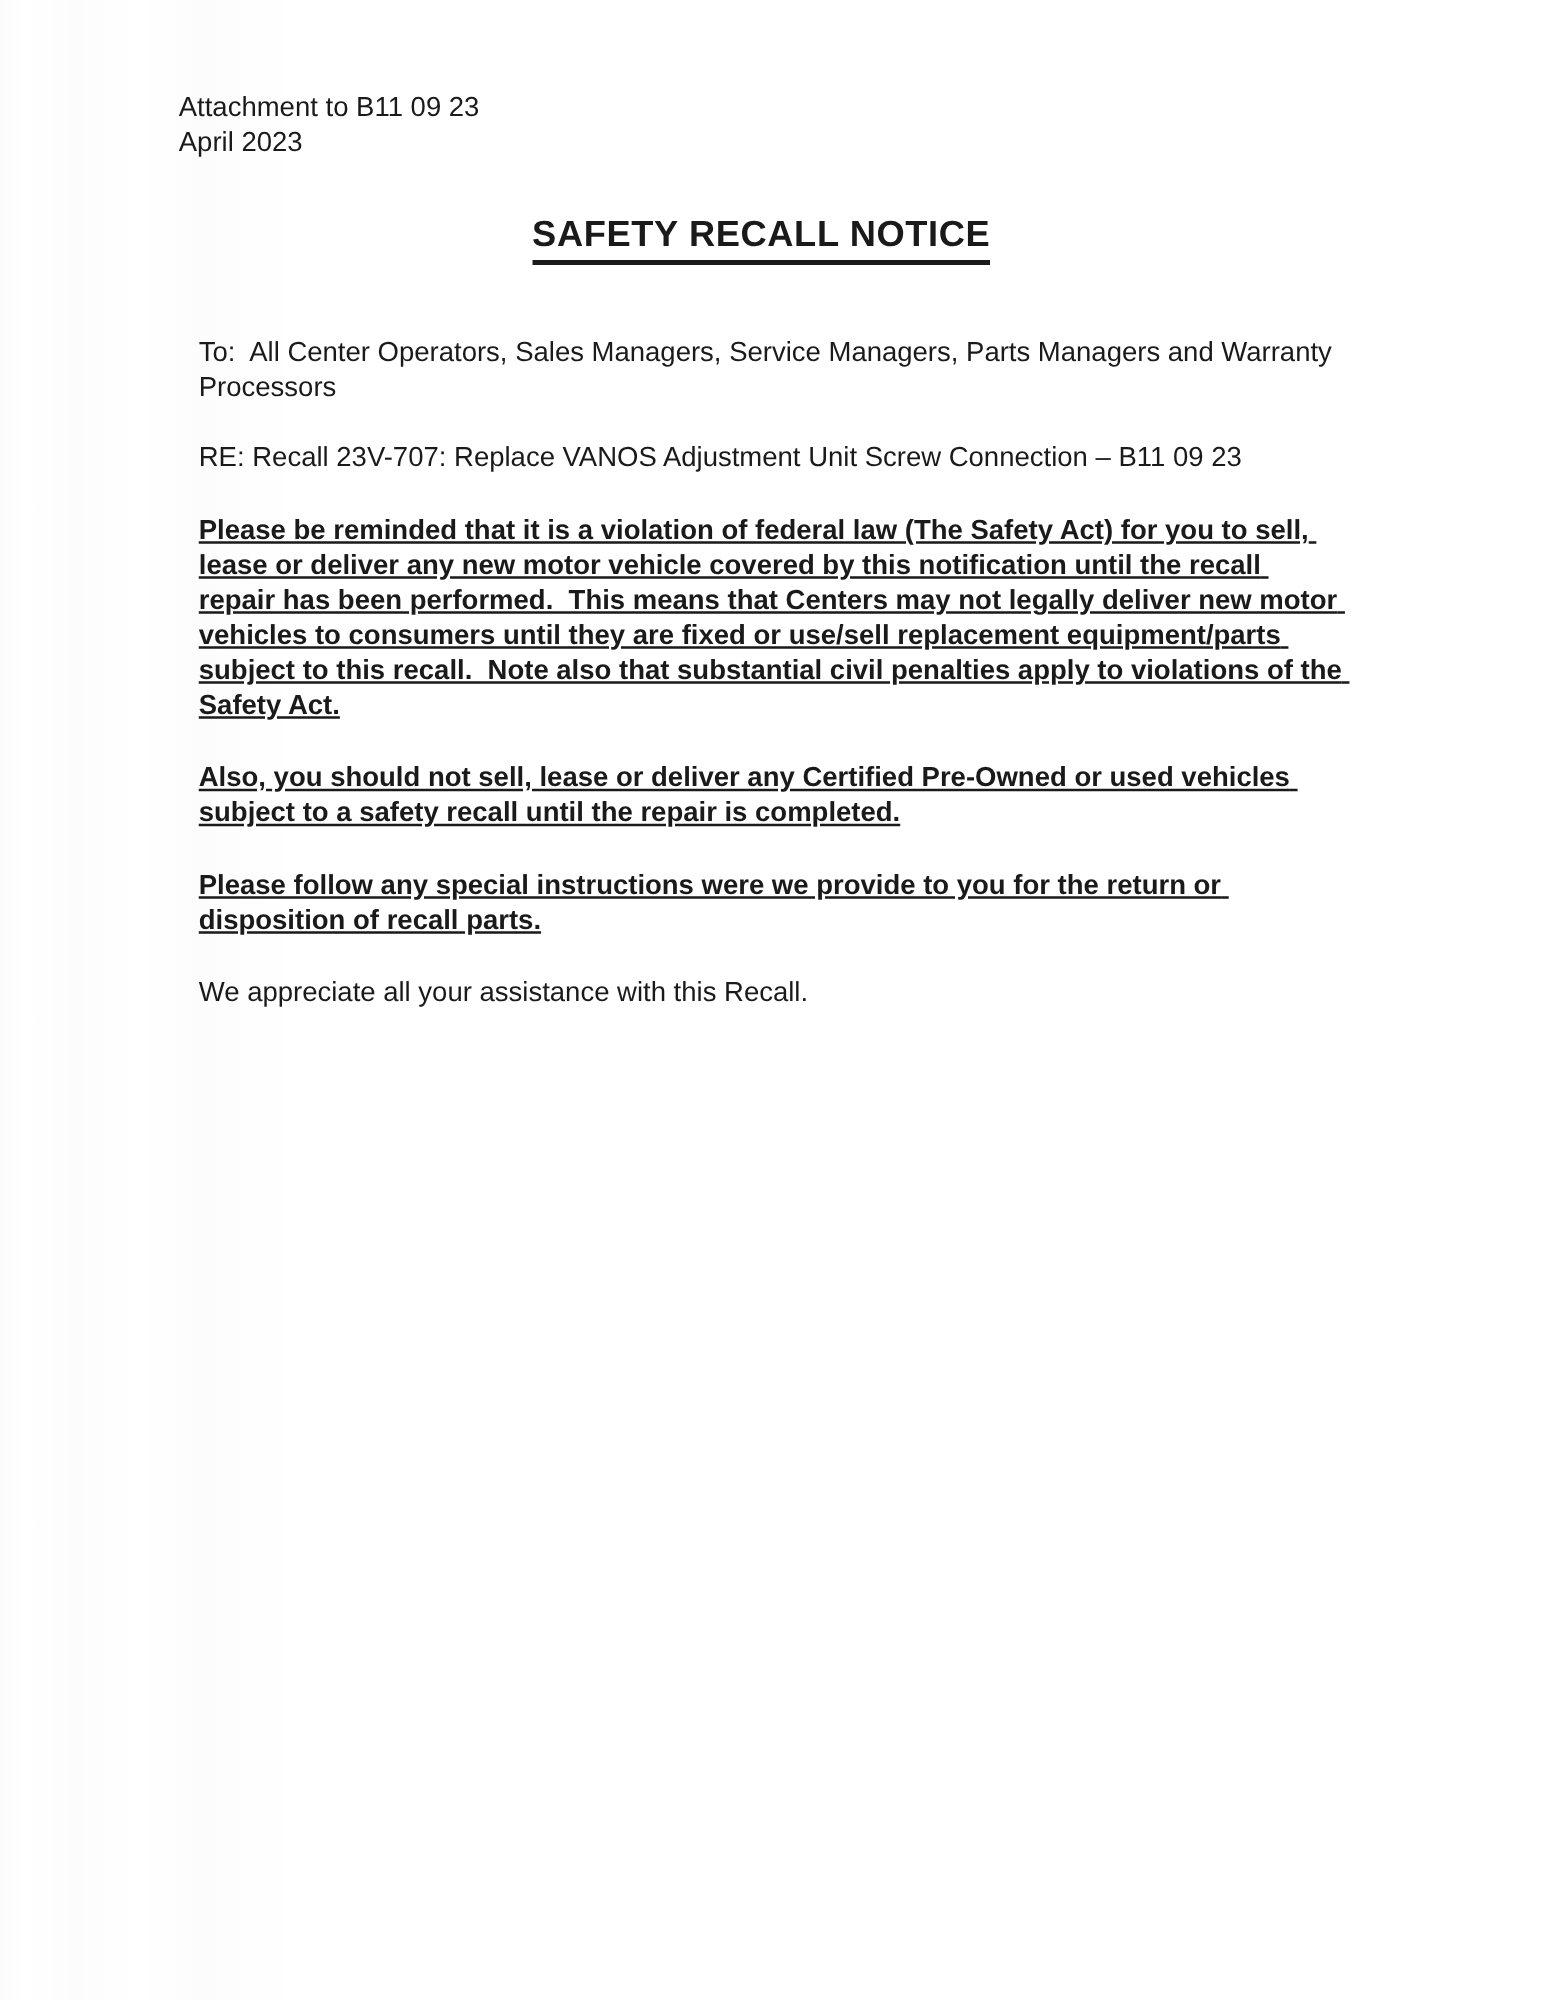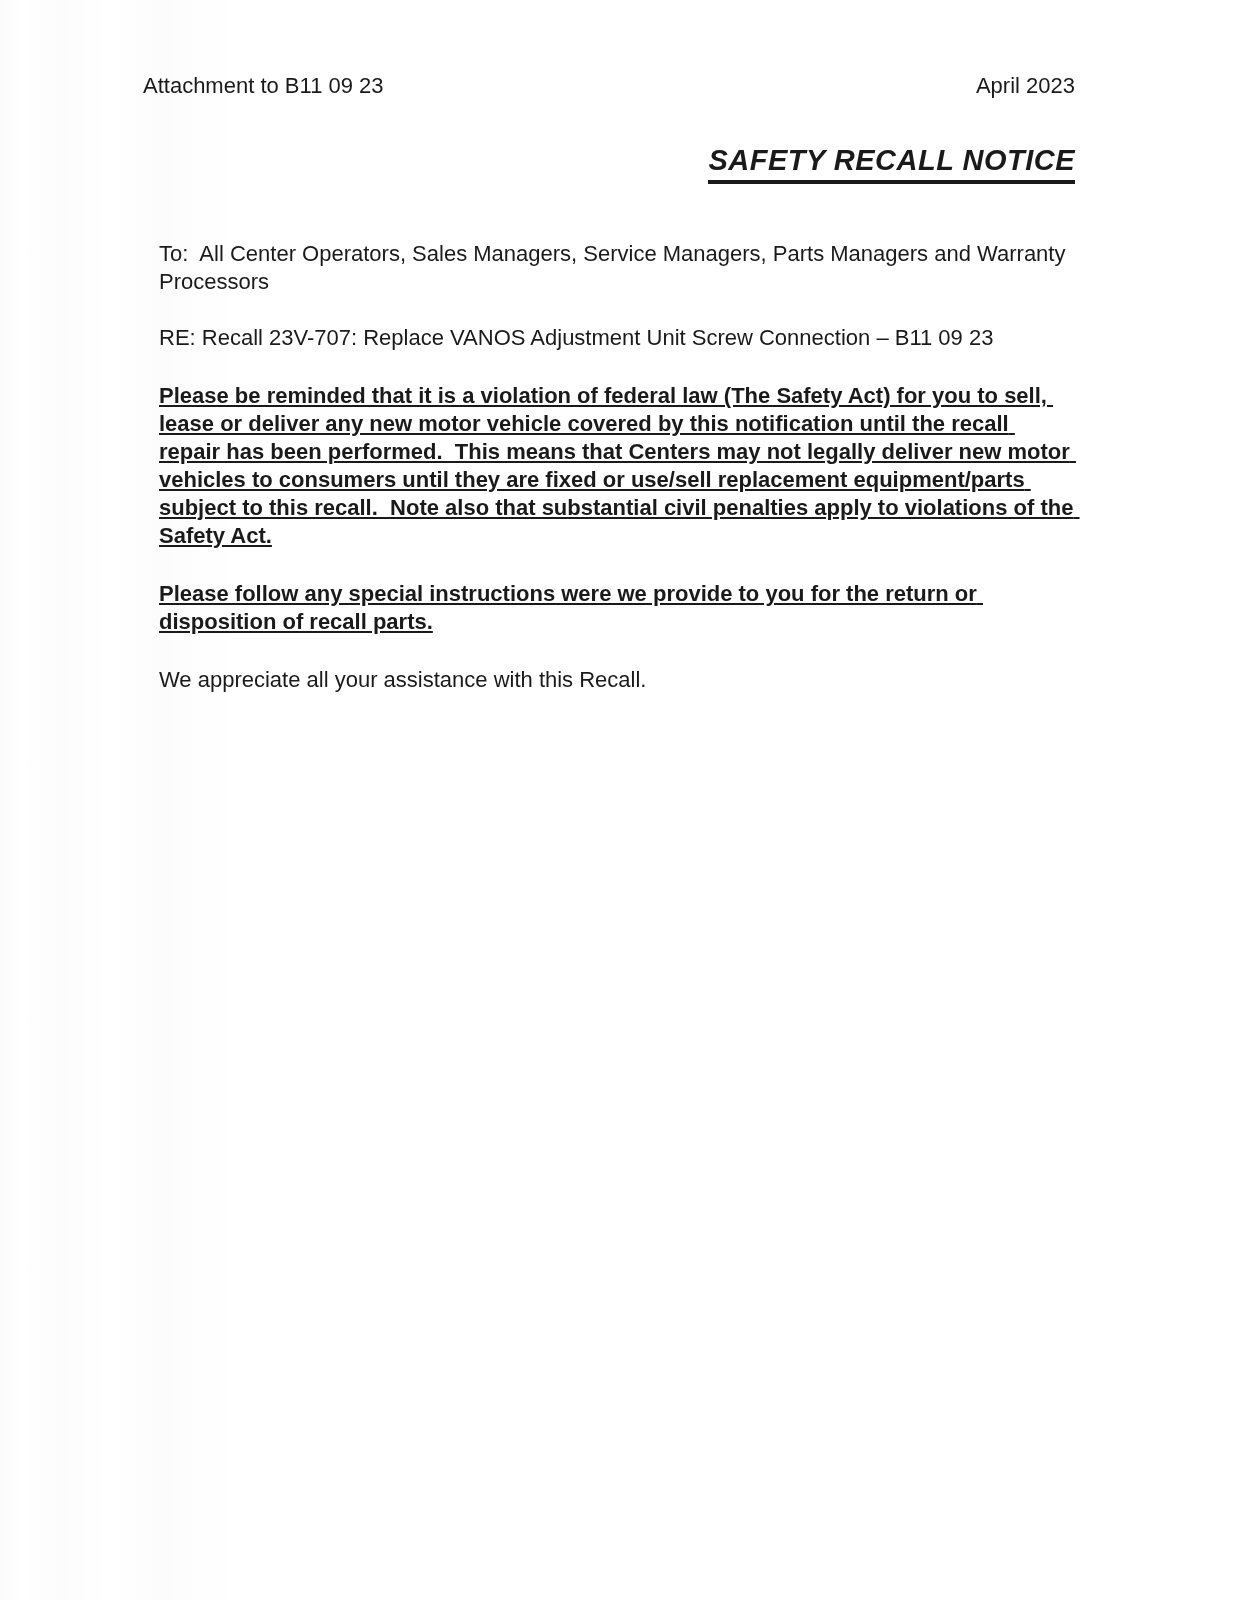--- a/index.html
+++ b/index.html
@@ -33,6 +33,7 @@
     align-items: baseline;
     font-size: 22px;
     line-height: 28px;
+    flex-direction: column;
   }
   .doc-title-wrap {
     text-align: right;

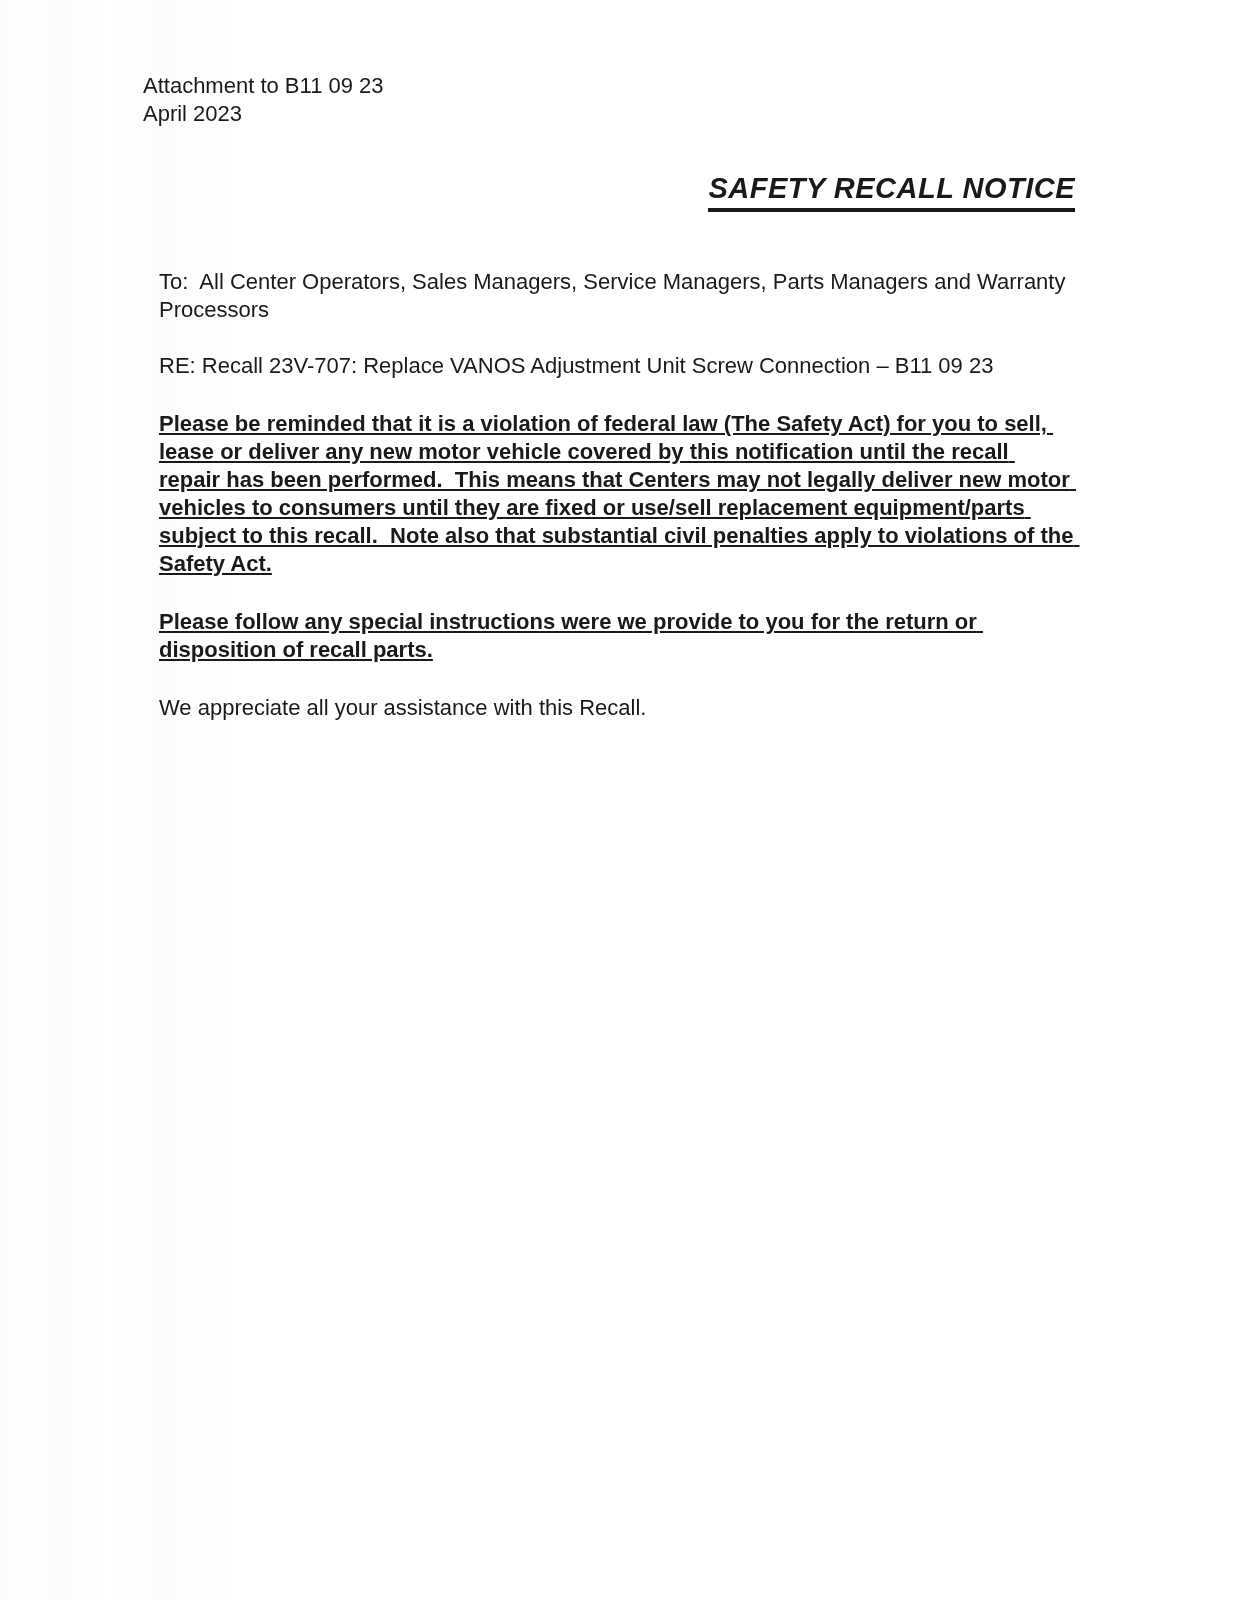--- a/index.html
+++ b/index.html
@@ -36,10 +36,9 @@
     flex-direction: column;
   }
   .doc-title-wrap {
-    text-align: right;
+    text-align: center;
     margin-top: 44px;
     margin-bottom: 0;
-    font-style: italic;
   }
   .doc-title {
     display: inline-block;

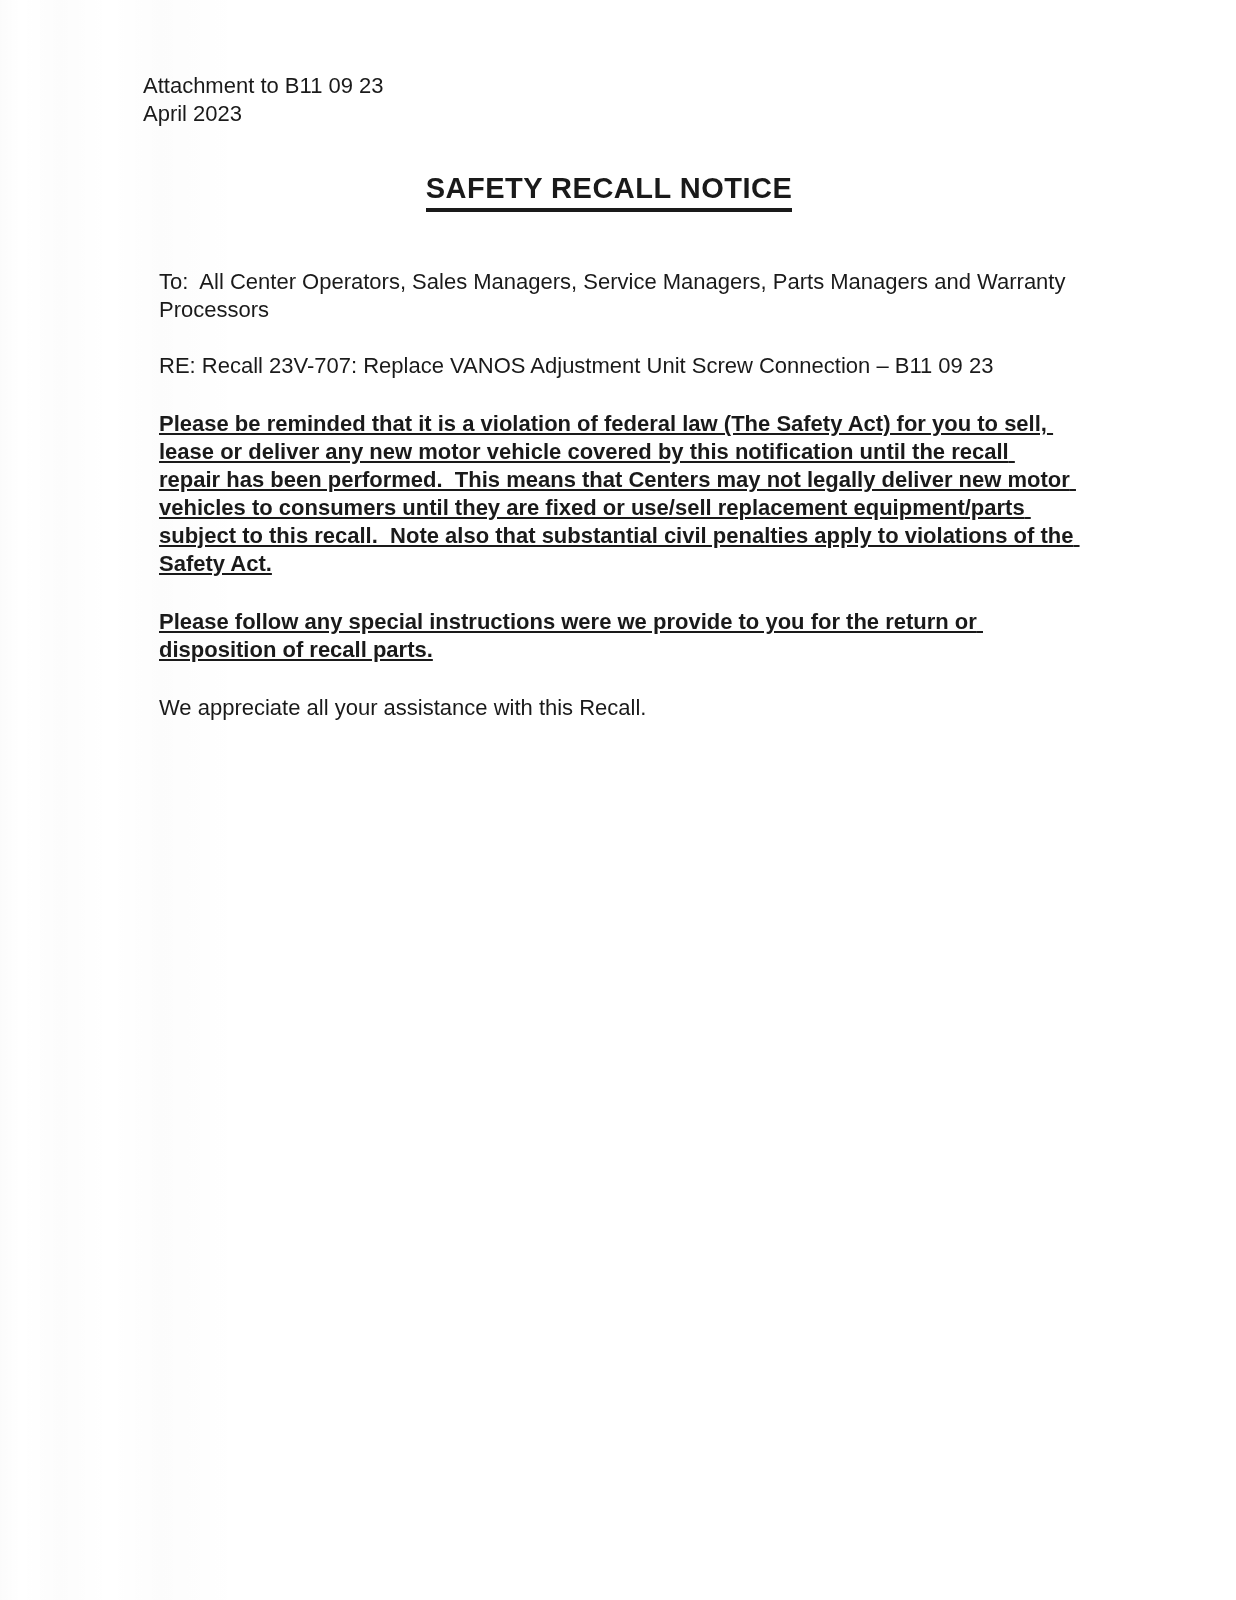--- a/index.html
+++ b/index.html
@@ -85,6 +85,7 @@
 
     <p class="para para-bold gap-lg">Please be reminded that it is a violation of federal law (The Safety Act) for you to sell, lease or deliver any new motor vehicle covered by this notification until the recall repair has been performed.  This means that Centers may not legally deliver new motor vehicles to consumers until they are fixed or use/sell replacement equipment/parts subject to this recall.  Note also that substantial civil penalties apply to violations of the Safety Act.</p>
 
+    <p class="para para-bold gap-lg">Also, you should not sell, lease or deliver any Certified Pre-Owned or used vehicles subject to a safety recall until the repair is completed.</p>
 
     <p class="para para-bold gap-lg">Please follow any special instructions were we provide to you for the return or disposition of recall parts.</p>
 

